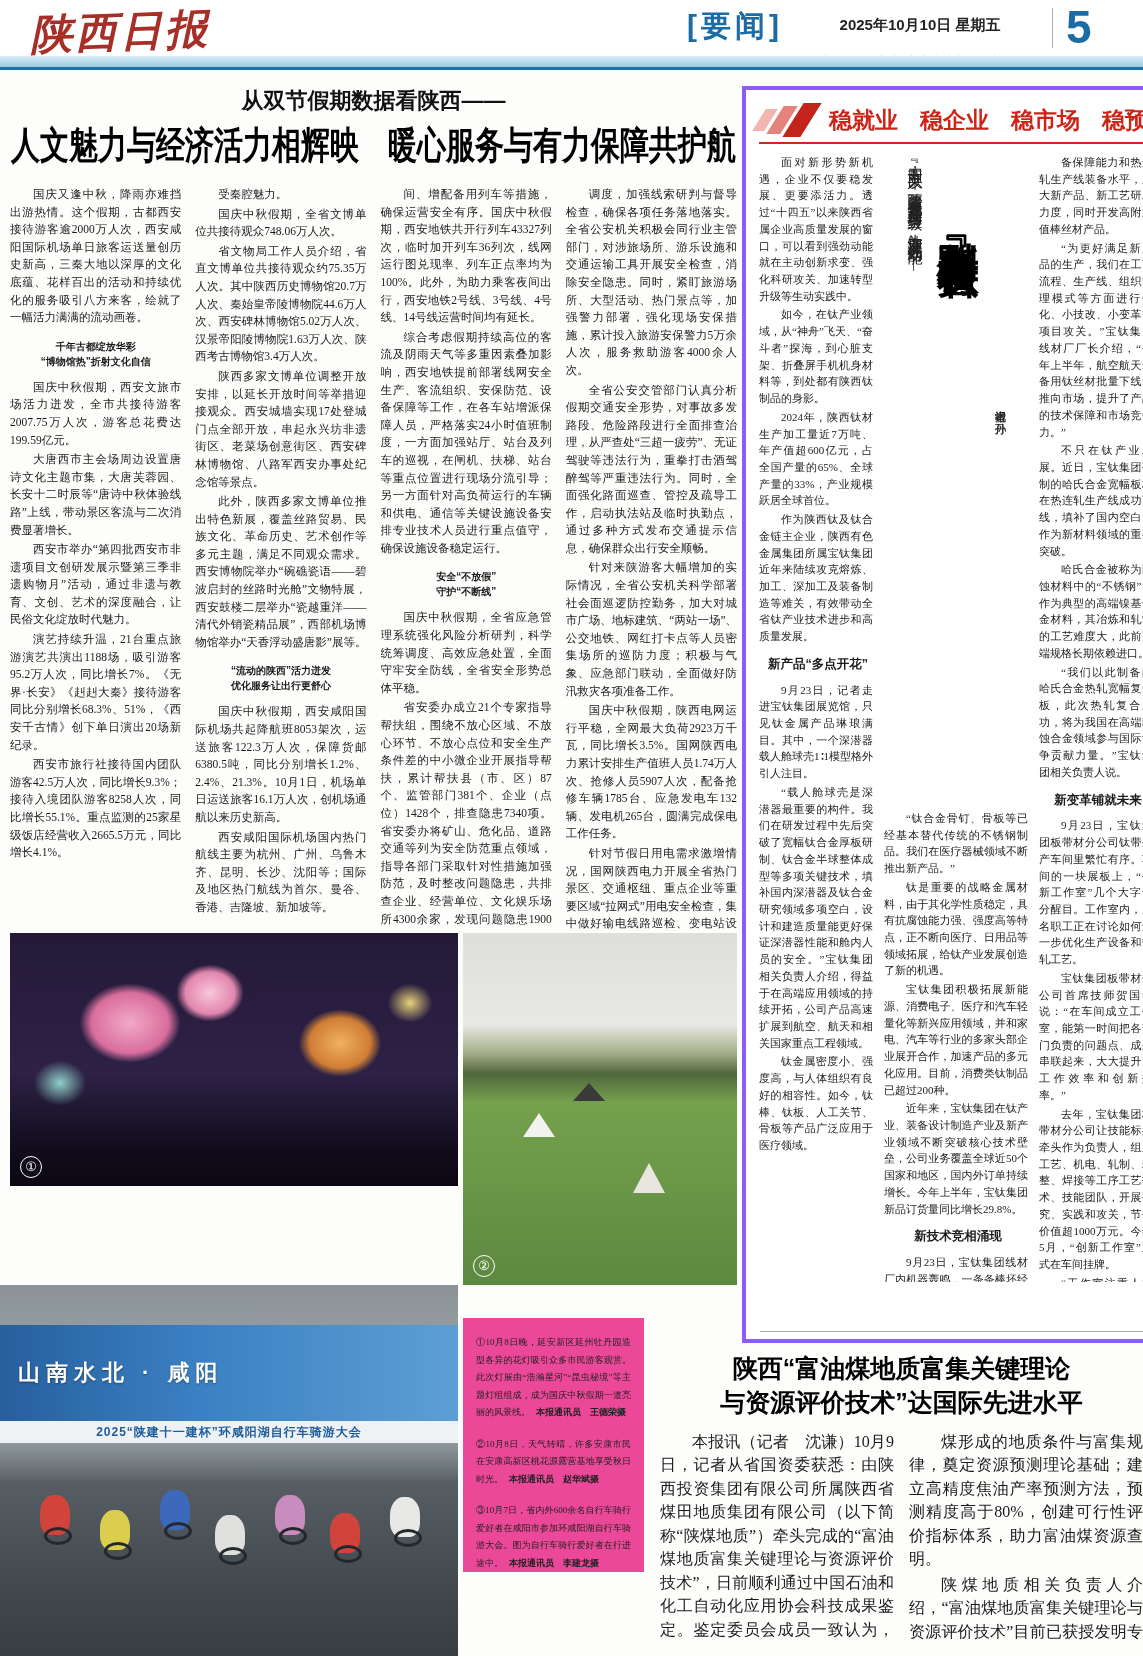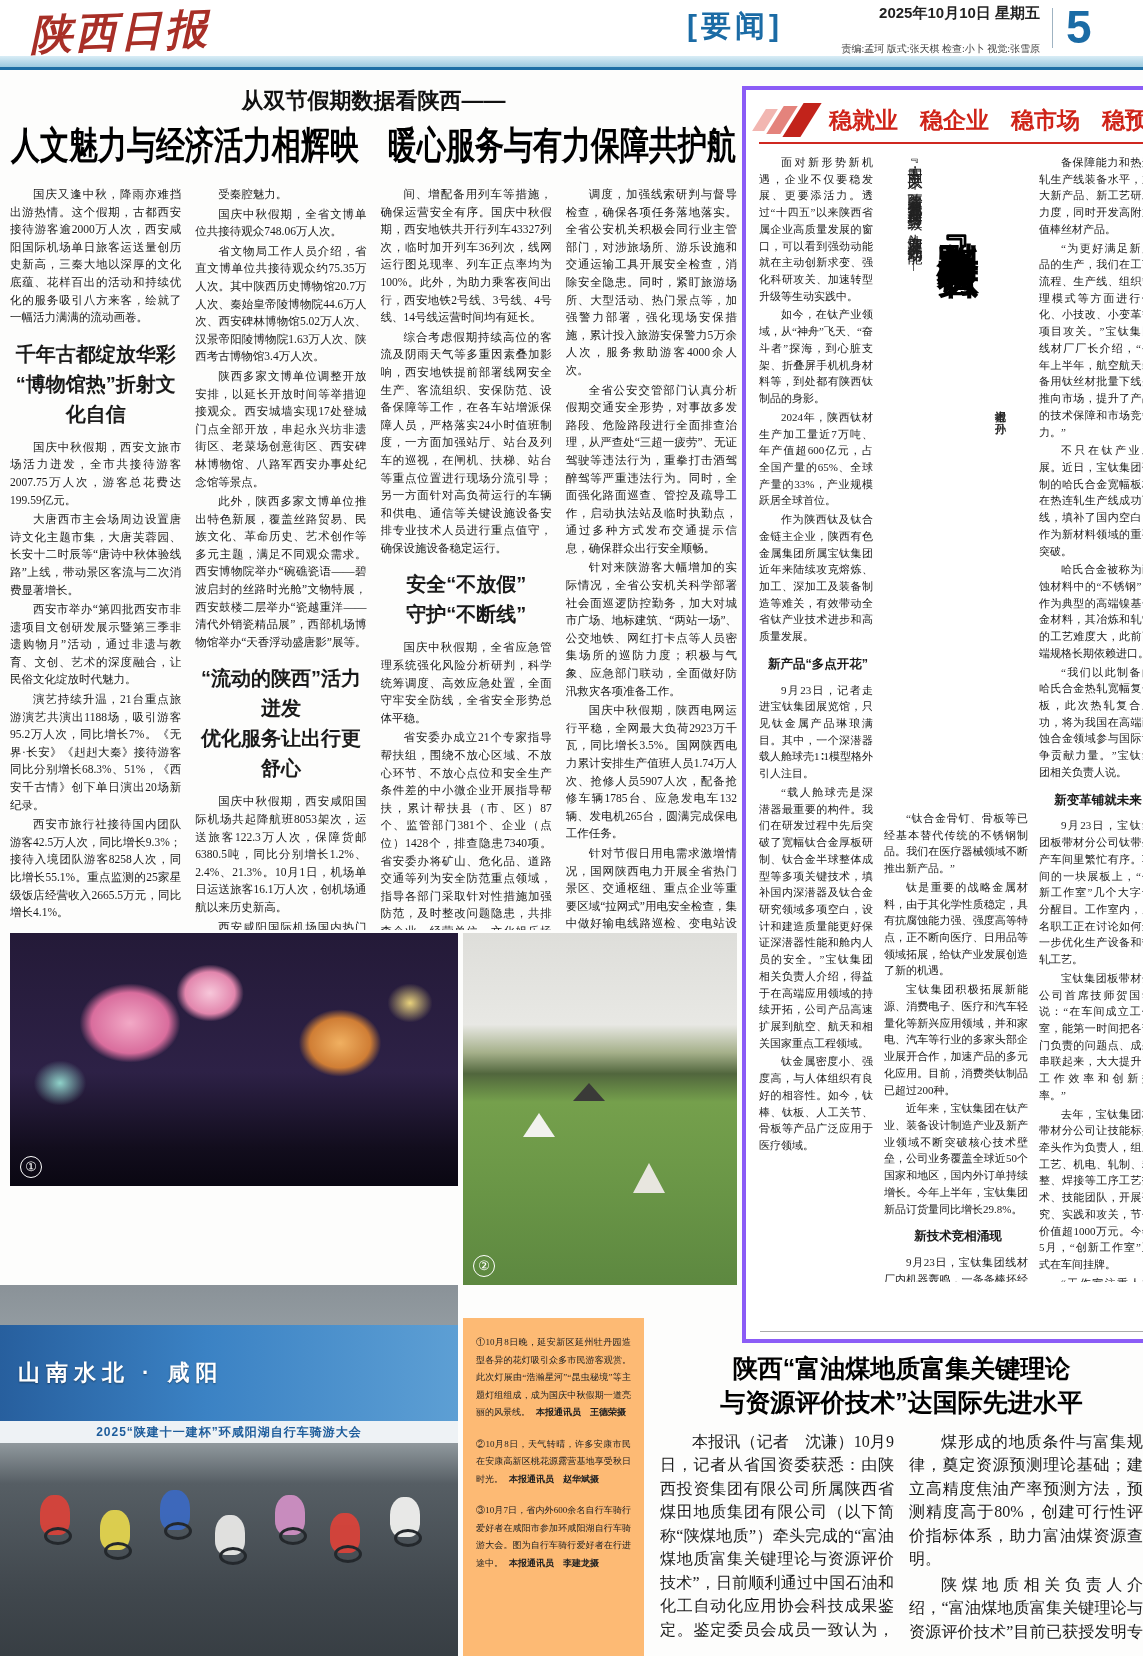--- a/index.html
+++ b/index.html
@@ -11,7 +11,7 @@
             font-weight:bold;font-size:42px;color:#a82f27;letter-spacing:3px;transform:rotate(-2deg);}
   .section-label{position:absolute;left:655px;top:6px;width:160px;text-align:center;
             font-family:"Liberation Sans",sans-serif;font-weight:900;font-size:30px;color:#1b6ba5;letter-spacing:4px;}
-  .dateblock{position:absolute;left:800px;top:4px;width:240px;text-align:right;}
+  .dateblock{position:absolute;left:800px;top:16px;width:240px;text-align:center;}
   .dateblock .d1{font-family:"Liberation Sans",sans-serif;font-weight:bold;font-size:15px;color:#222;}
   .dateblock .d2{font-size:10px;color:#444;margin-top:19px;}
   .hdr-div{position:absolute;left:1052px;top:8px;width:1px;height:40px;background:#9fb3c2;}

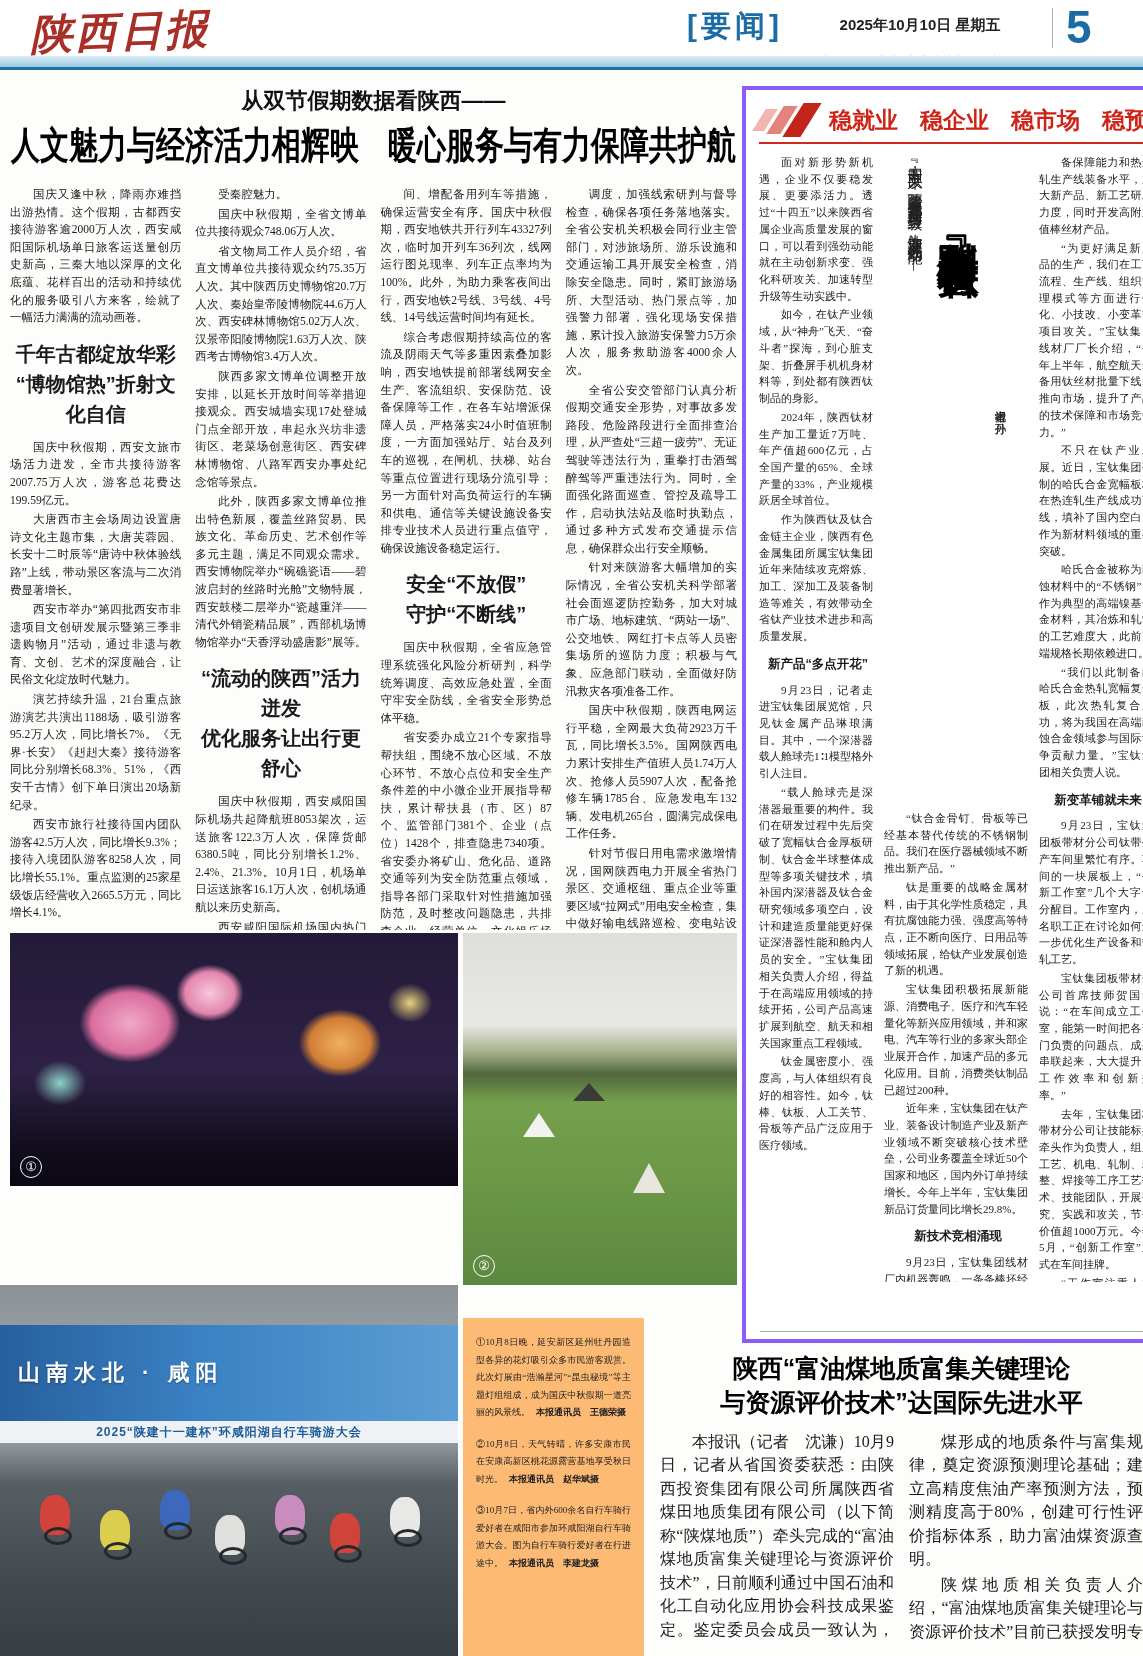--- a/index.html
+++ b/index.html
@@ -29,7 +29,7 @@
   .lead-cols .col{flex:1 1 0;overflow:hidden;font-size:11.5px;line-height:1.53;text-align:justify;}
   .para{text-indent:2em;margin:0 0 2px 0;}
   .sub-head{font-family:"Liberation Sans",sans-serif;font-weight:bold;text-align:center;
-            white-space:pre-line;text-indent:0;margin:12px 0 10px 0;font-size:20px;line-height:1.5;}
+            white-space:pre-line;text-indent:0;margin:12px 0 10px 0;font-size:10px;line-height:1.5;}
   
   .ti-box{position:absolute;left:742px;top:86px;width:472px;height:1257px;border:4px solid #8b5cf6;
           background:#fff;box-sizing:border-box;padding:8px 13px 14px 13px;}

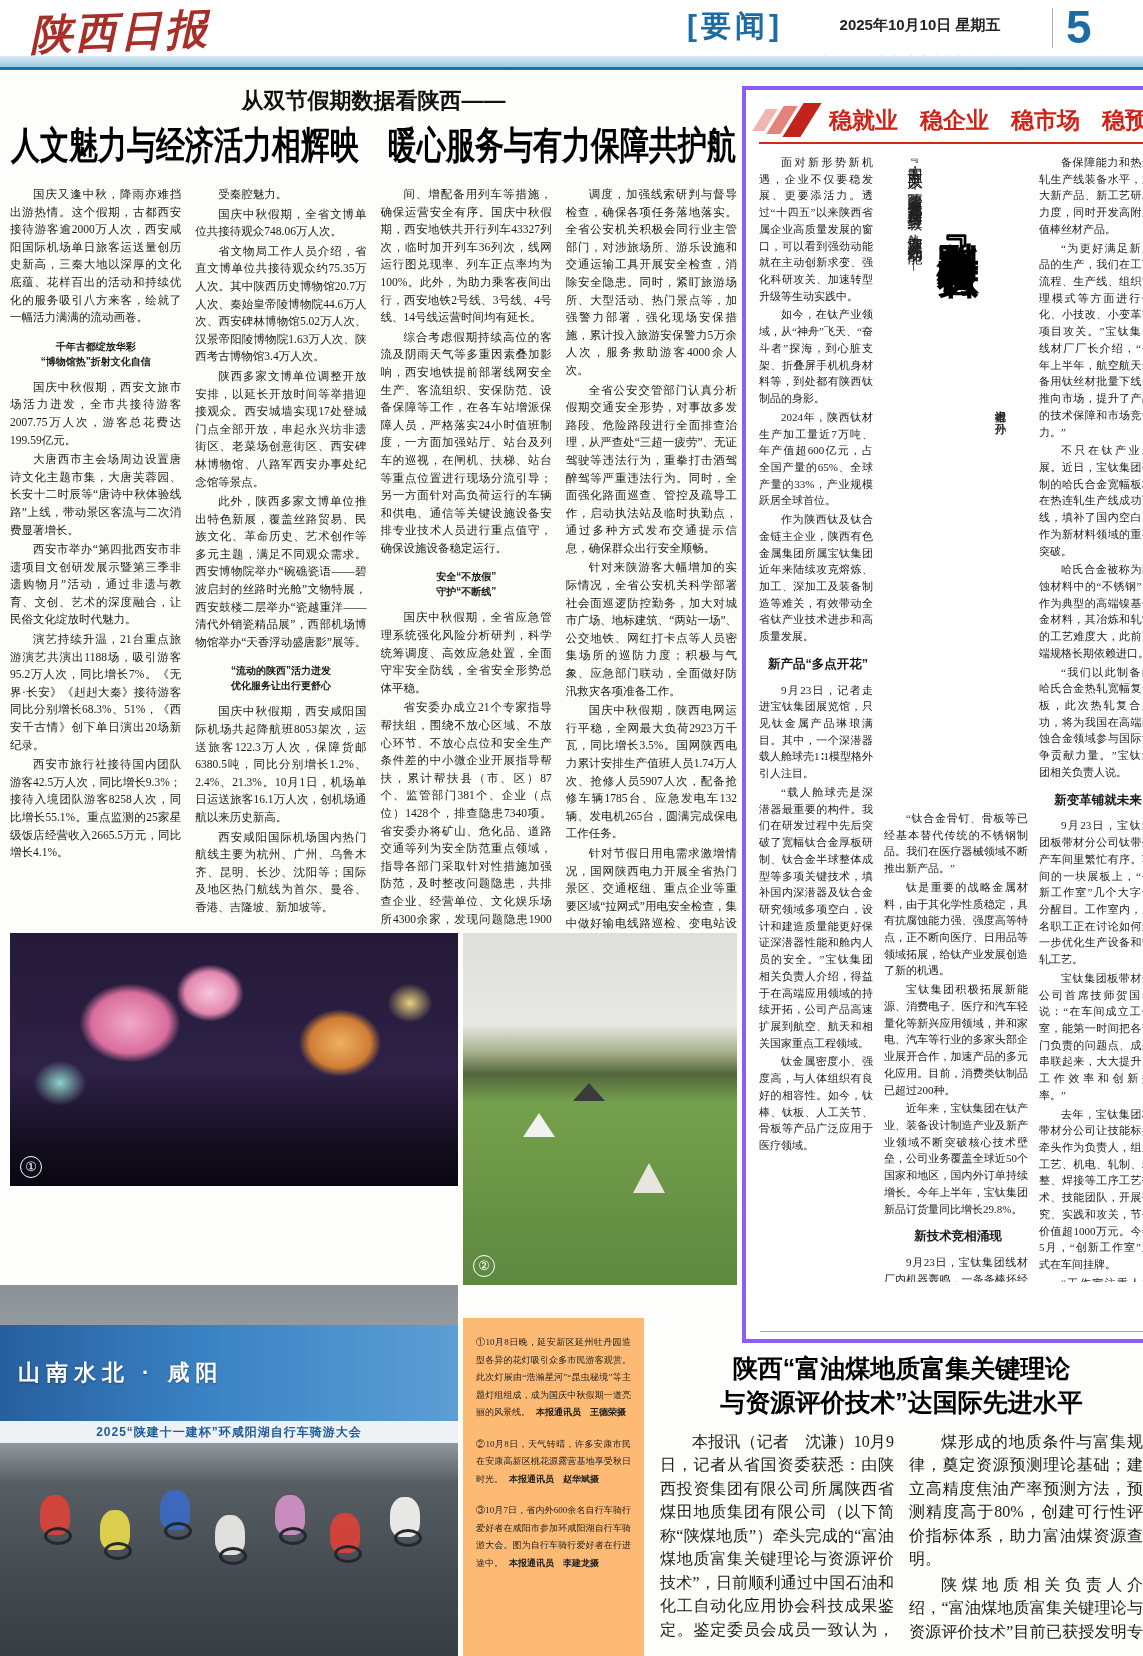--- a/index.html
+++ b/index.html
@@ -93,7 +93,7 @@
   .c6{left:330px;top:228px;background:#d8433a;}
   .c7{left:390px;top:212px;background:#f0f0ee;}
   
-  .cap-box{position:absolute;left:463px;top:1318px;width:181px;height:338px;background:#fdba74;
+  .cap-box{position:absolute;left:463px;top:1318px;width:181px;height:254px;background:#ec4899;
            box-sizing:border-box;padding:16px 13px;overflow:hidden;}
   .caption{font-size:9px;line-height:1.95;text-align:justify;margin:0 0 14px 0;color:#222;}
   .caption .credit{font-weight:bold;margin-left:6px;}

